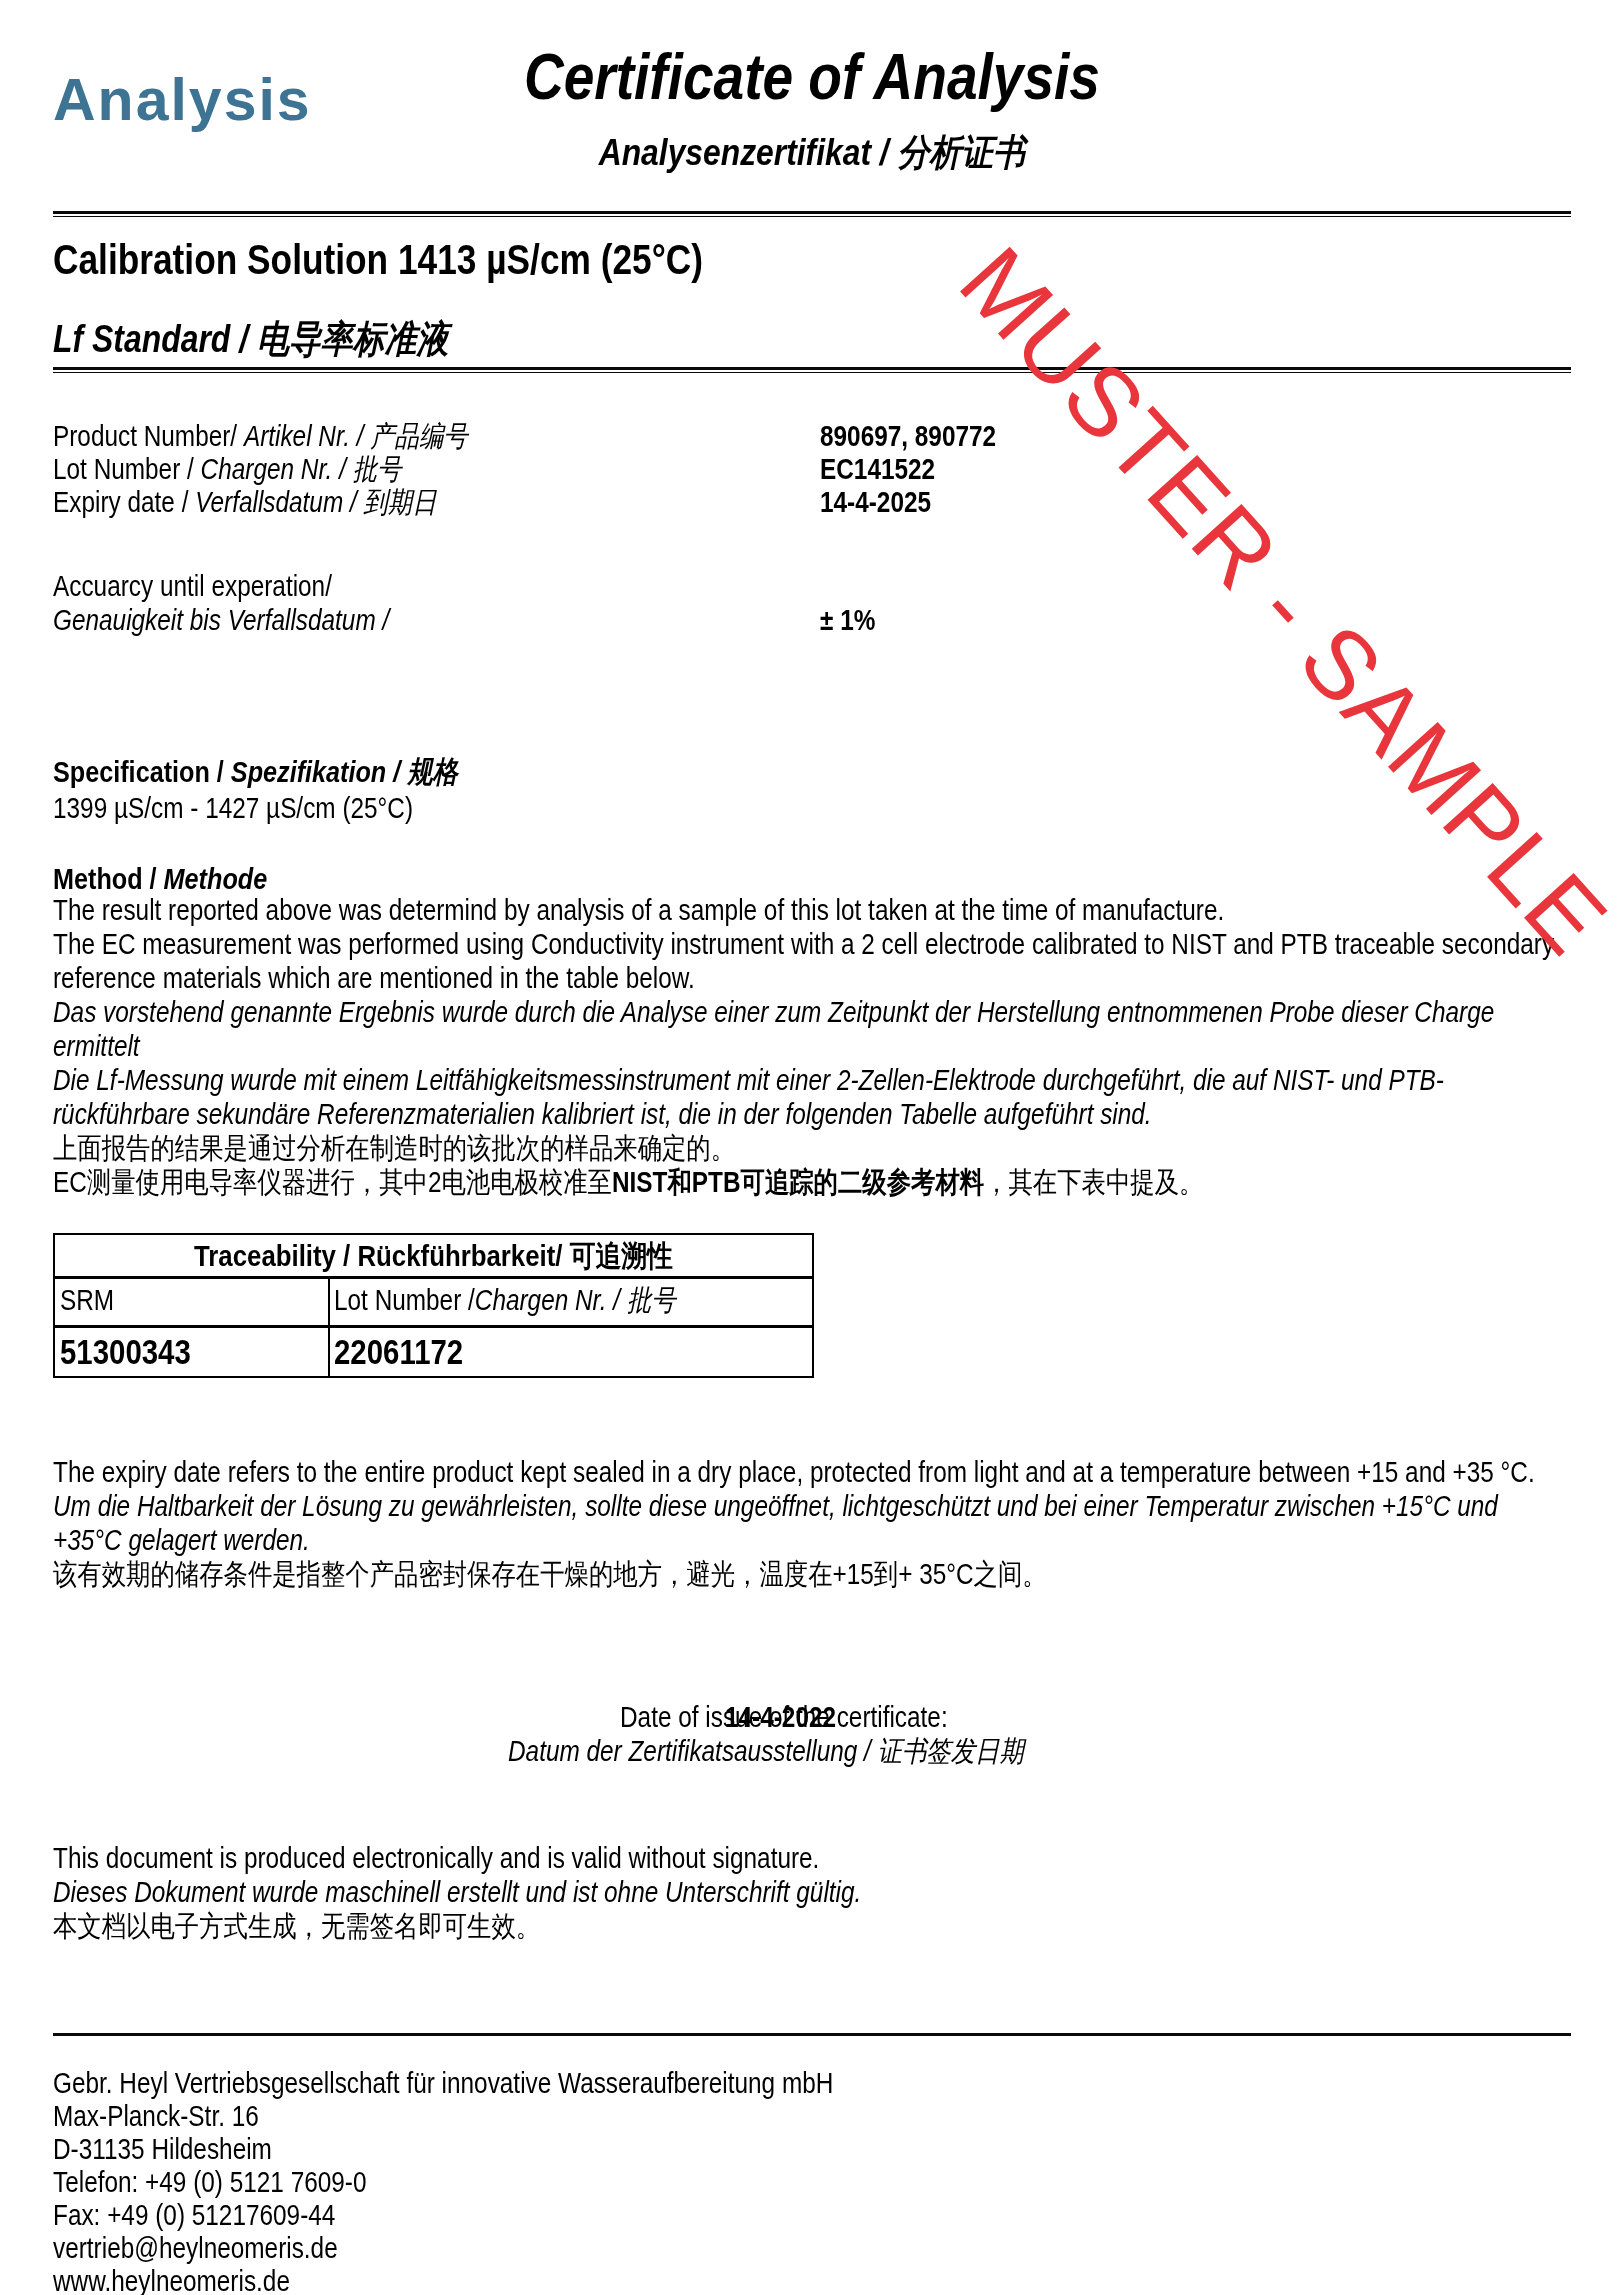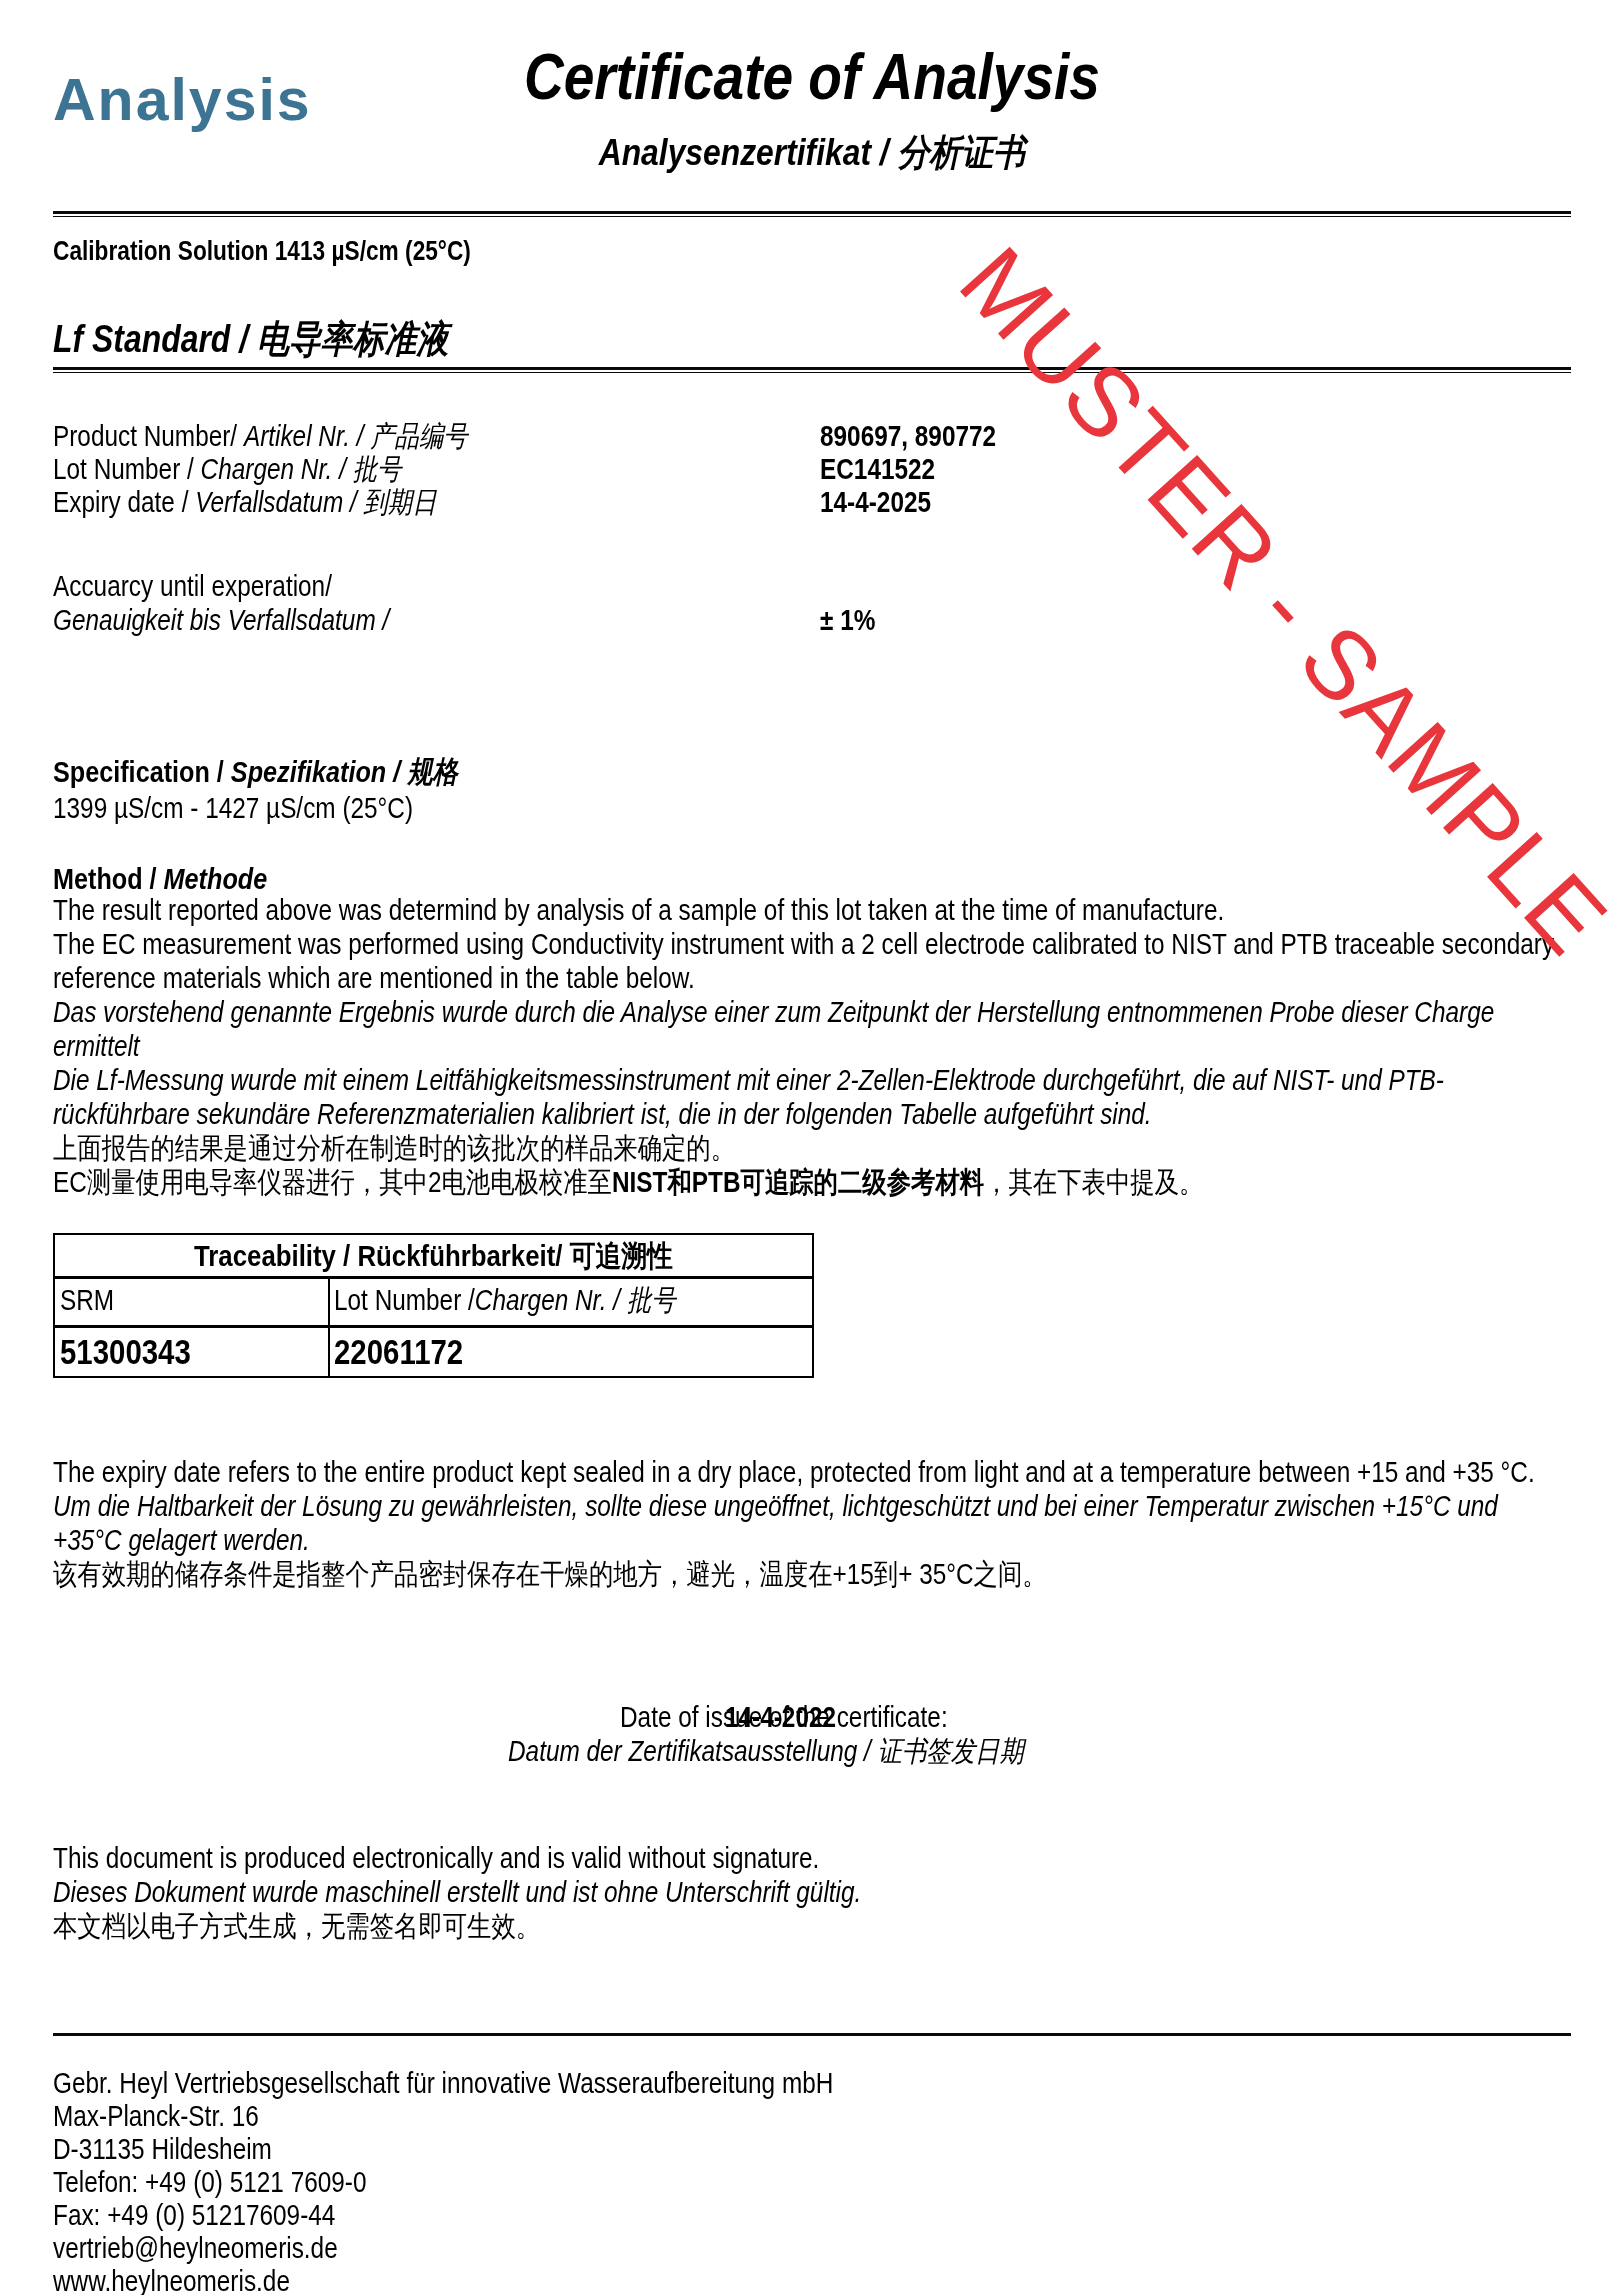--- a/index.html
+++ b/index.html
@@ -33,7 +33,7 @@
   .rule{position:absolute;left:53px;width:1518px;height:2px;border-top:3.9px solid #0a0a0a;border-bottom:1.3px solid #0a0a0a;}
   .rule-single{position:absolute;left:53px;width:1518px;height:0;border-top:3.9px solid #0a0a0a;}
   
-  .prod-heading{position:absolute;left:53px;top:236px;font-size:27px;font-weight:bold;white-space:nowrap;}
+  .prod-heading{position:absolute;left:53px;top:236px;font-size:42px;font-weight:bold;white-space:nowrap;}
   .prod-sub{position:absolute;left:53px;top:314px;font-size:38px;font-weight:bold;font-style:italic;white-space:nowrap;}
   .sect-title{font-size:30px;font-weight:bold;height:37px;line-height:37px;white-space:nowrap;}
   .val{position:absolute;left:767px;top:0;font-weight:bold;}

